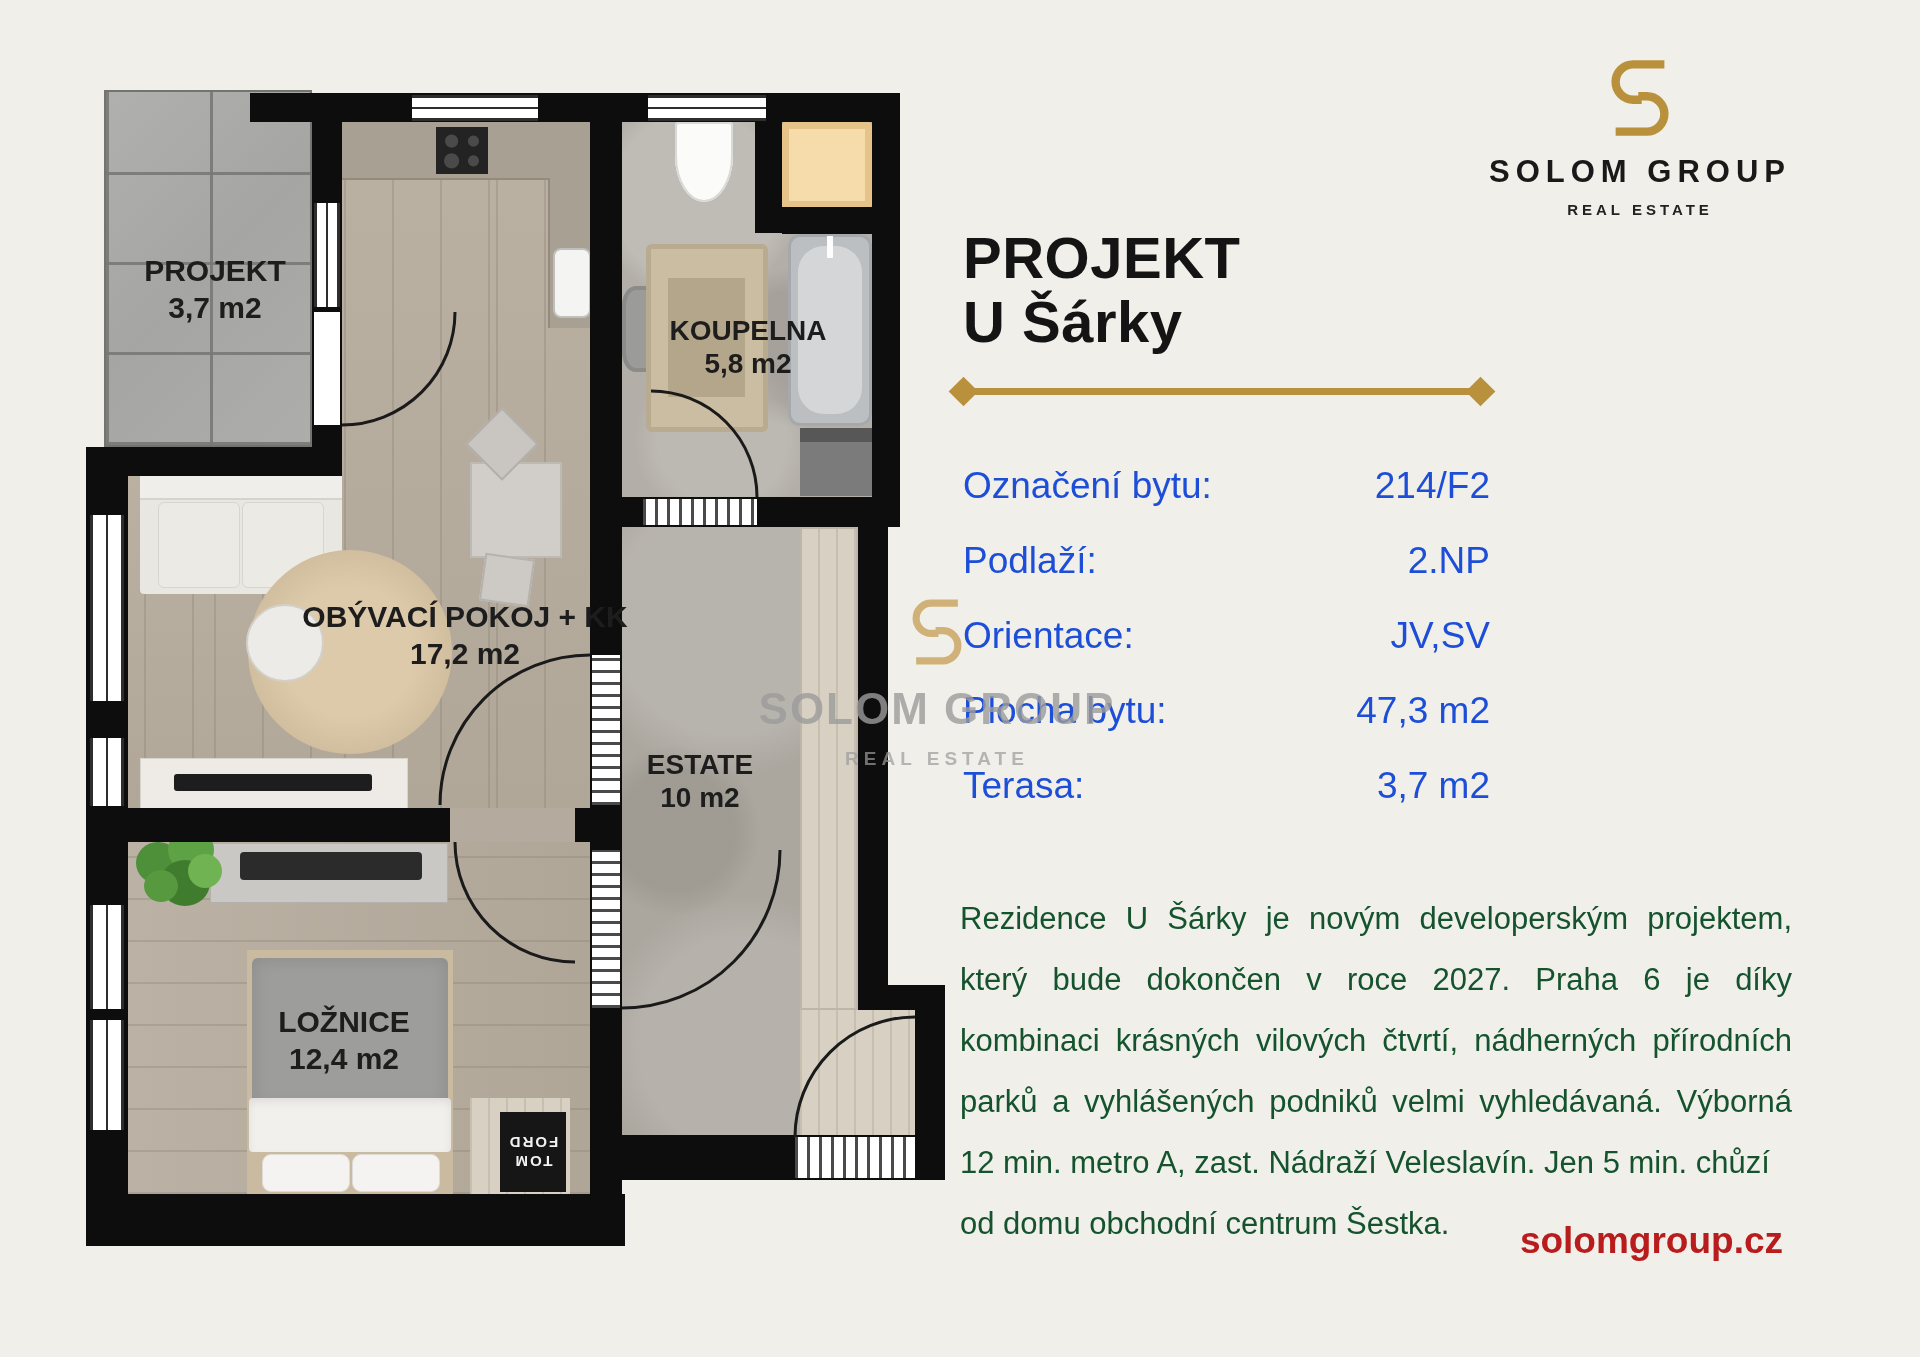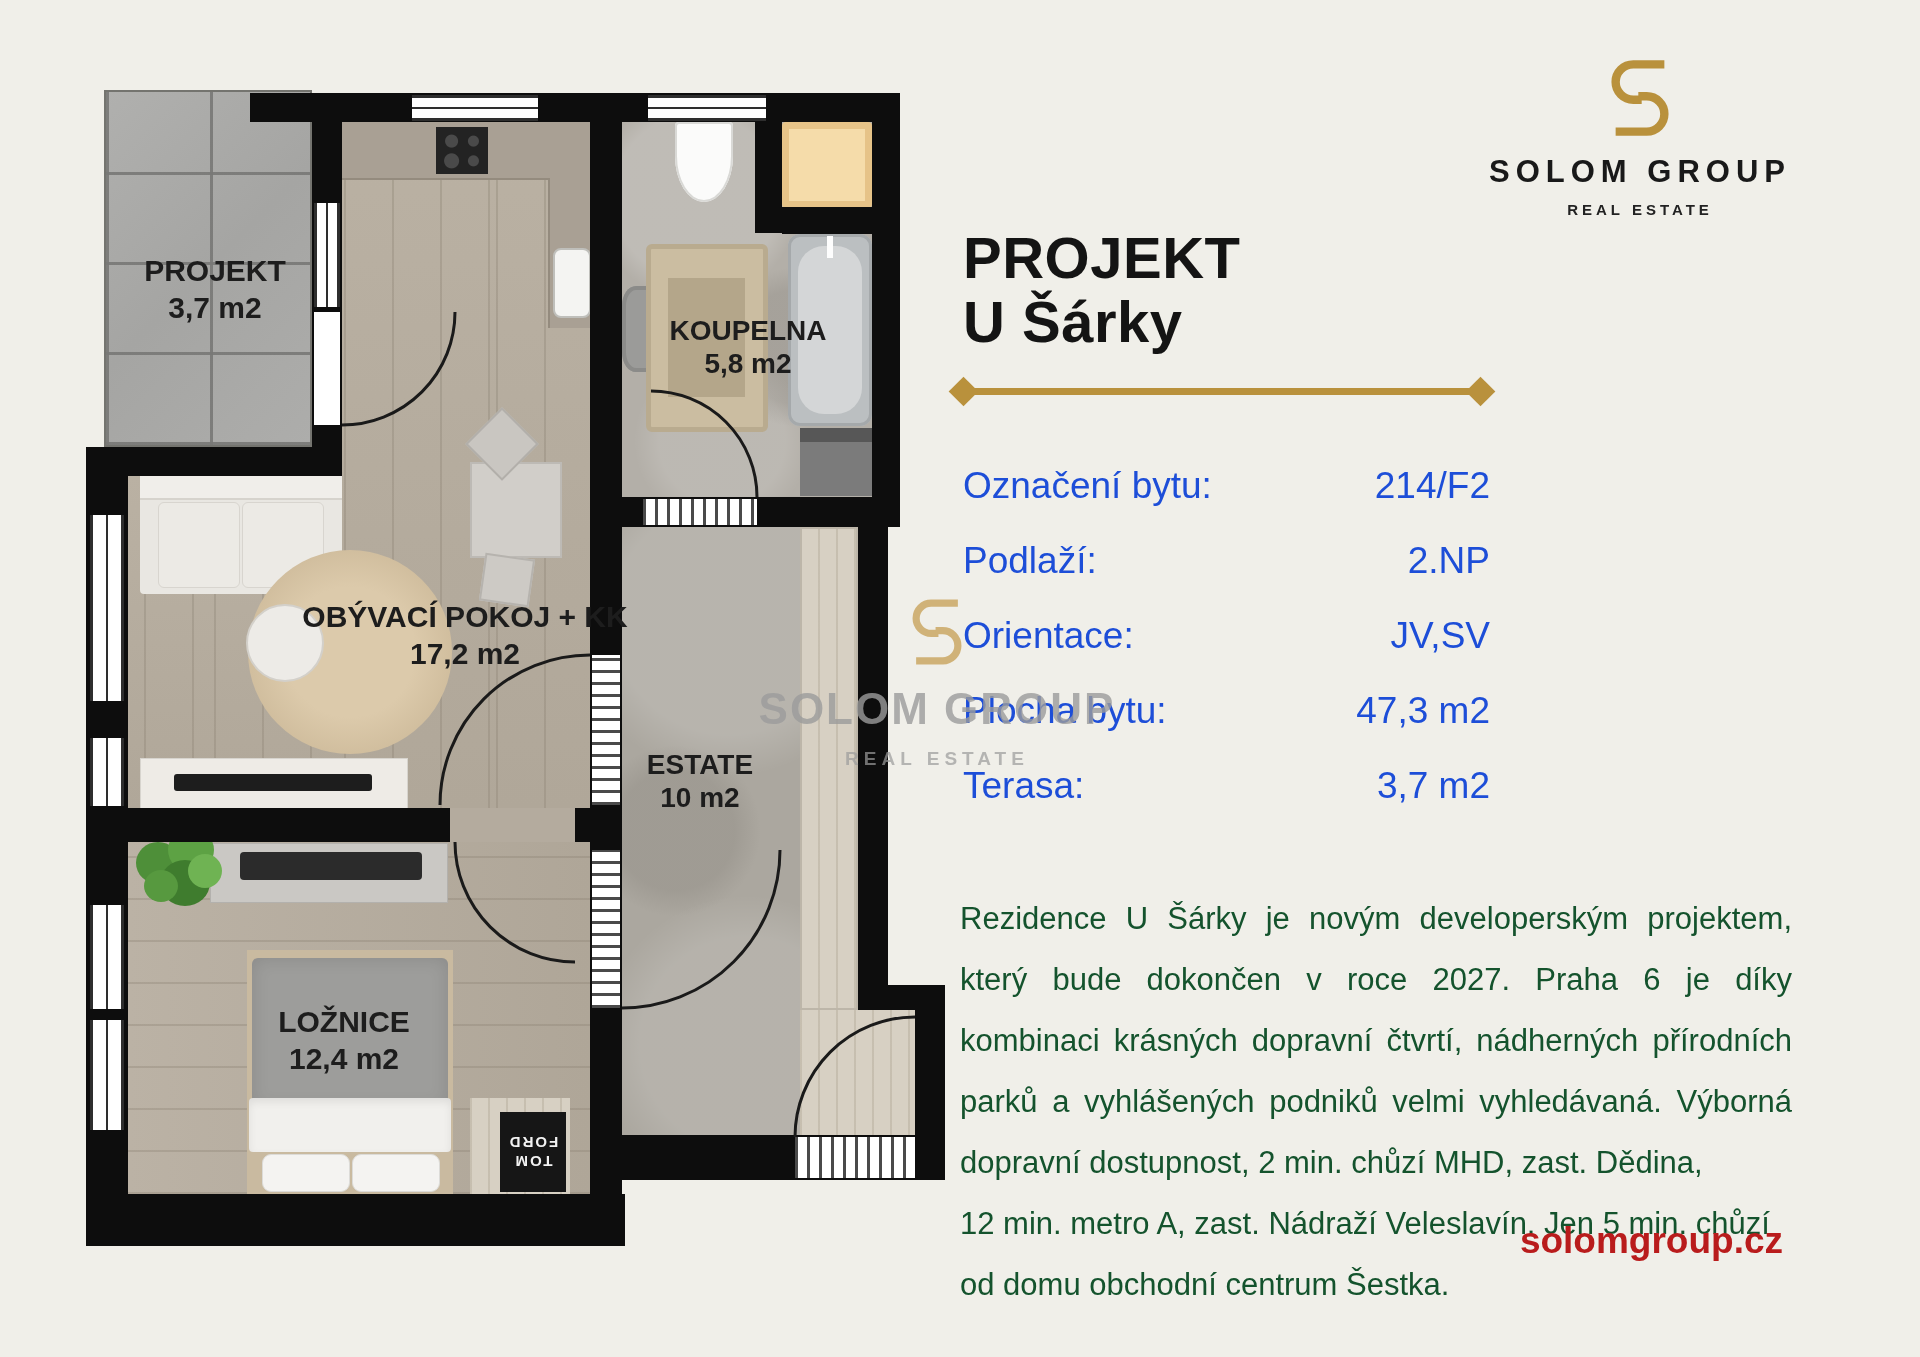--- a/index.html
+++ b/index.html
@@ -249,7 +249,7 @@
   <div class="desc">
     <div class="j">Rezidence U Šárky je novým developerským projektem,</div>
     <div class="j">který bude dokončen v roce 2027. Praha 6 je díky</div>
-    <div class="j">kombinaci krásných dopravní čtvrtí, nádherných přírodních</div>
+    <div class="j">kombinaci krásných vilových čtvrtí, nádherných přírodních</div>
     <div class="j">parků a vyhlášených podniků velmi vyhledávaná. Výborná</div>
     <div>dopravní dostupnost, 2 min. chůzí MHD, zast. Dědina,</div>
     <div>12 min. metro A, zast. Nádraží Veleslavín. Jen 5 min. chůzí</div>

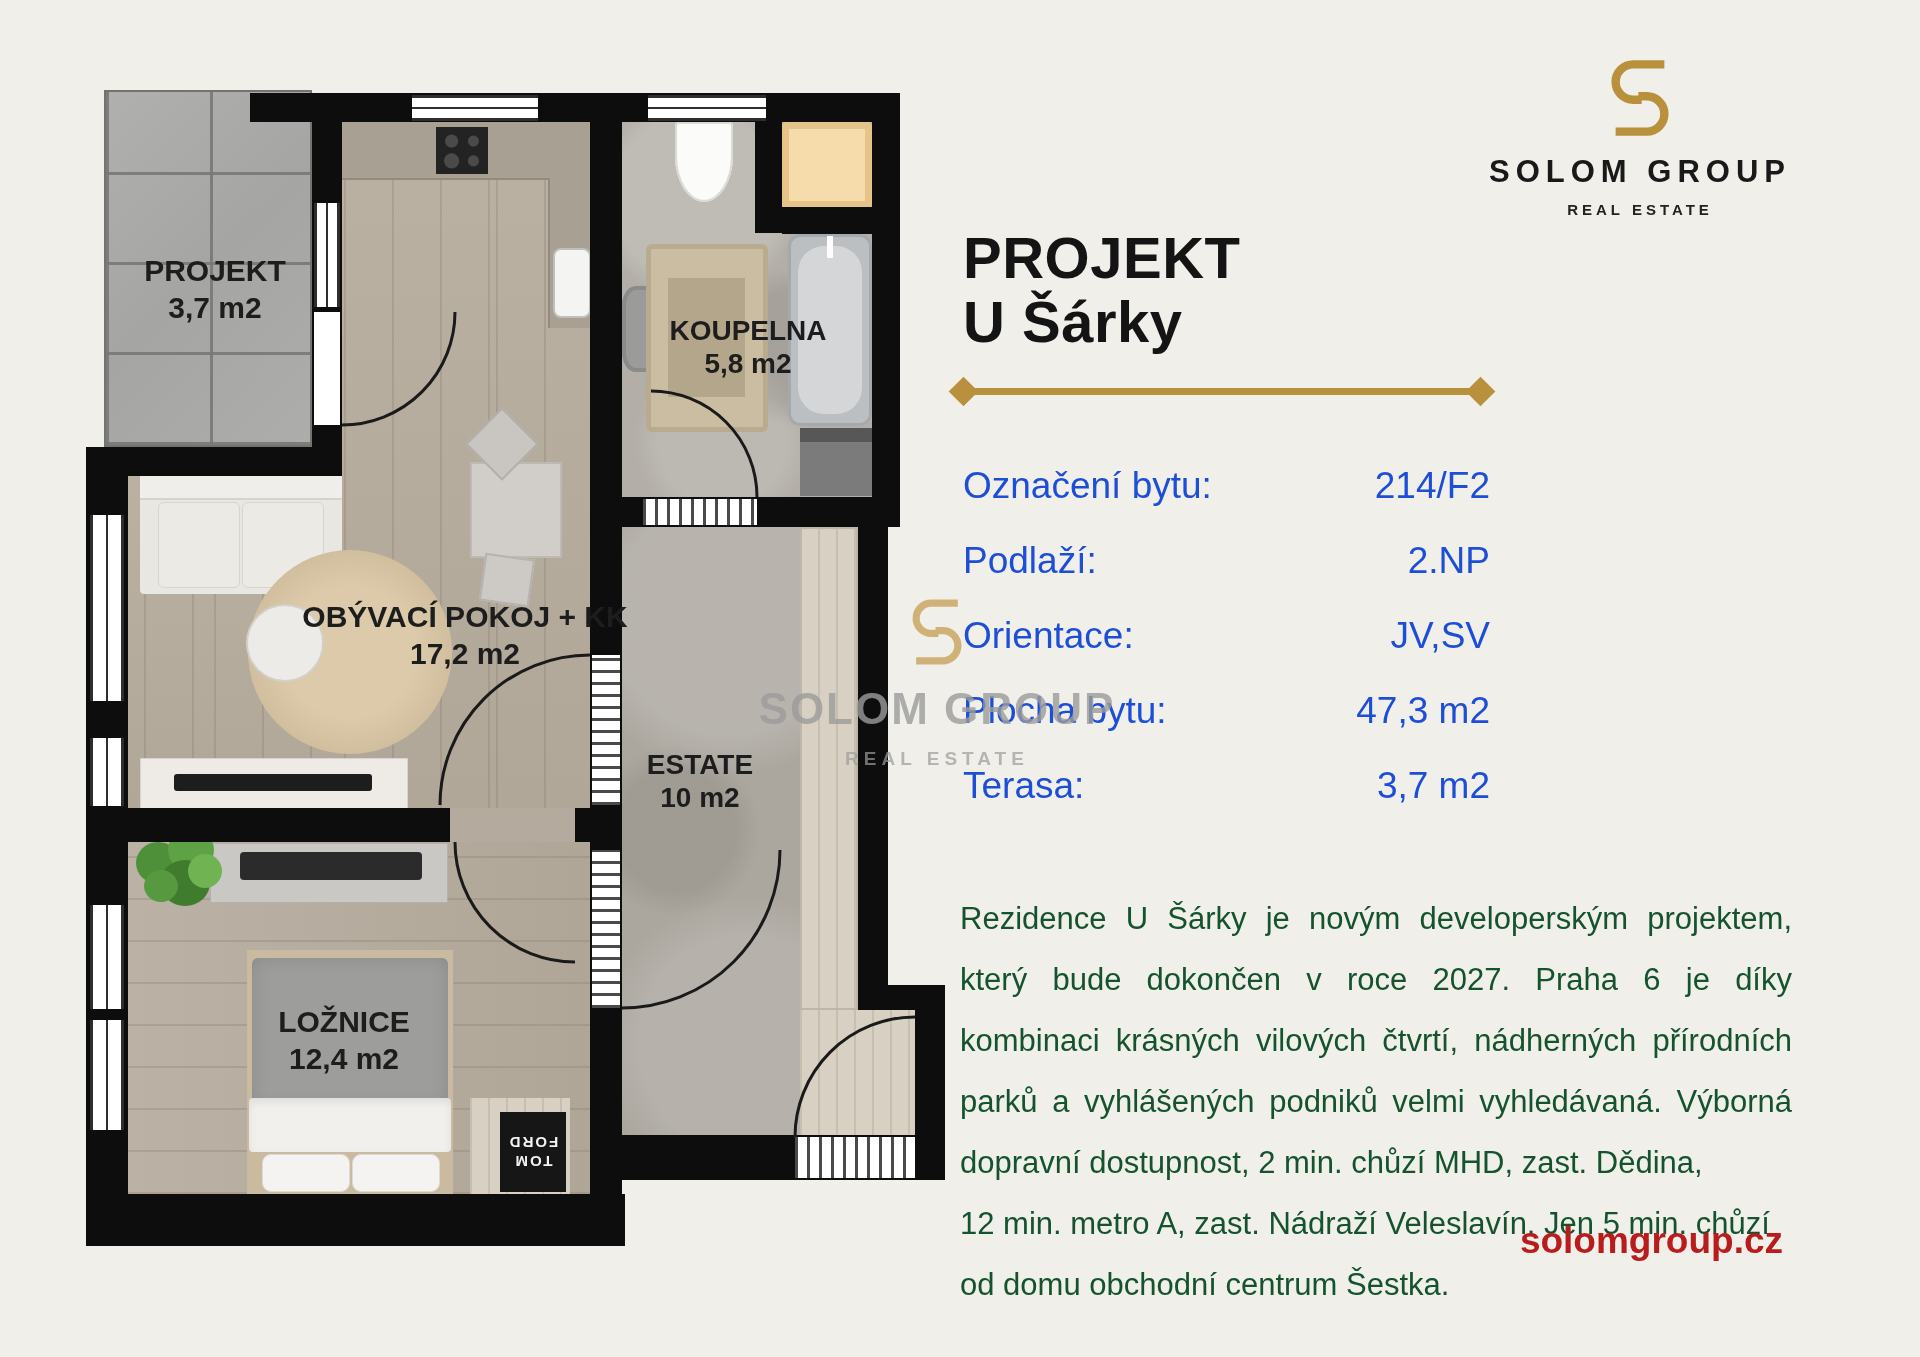--- a/index.html
+++ b/index.html
@@ -251,7 +251,6 @@
     <div class="j">který bude dokončen v roce 2027. Praha 6 je díky</div>
     <div class="j">kombinaci krásných vilových čtvrtí, nádherných přírodních</div>
     <div class="j">parků a vyhlášených podniků velmi vyhledávaná. Výborná</div>
-    <div>dopravní dostupnost, 2 min. chůzí MHD, zast. Dědina,</div>
     <div>12 min. metro A, zast. Nádraží Veleslavín. Jen 5 min. chůzí</div>
     <div>od domu obchodní centrum Šestka.</div>
   </div>

